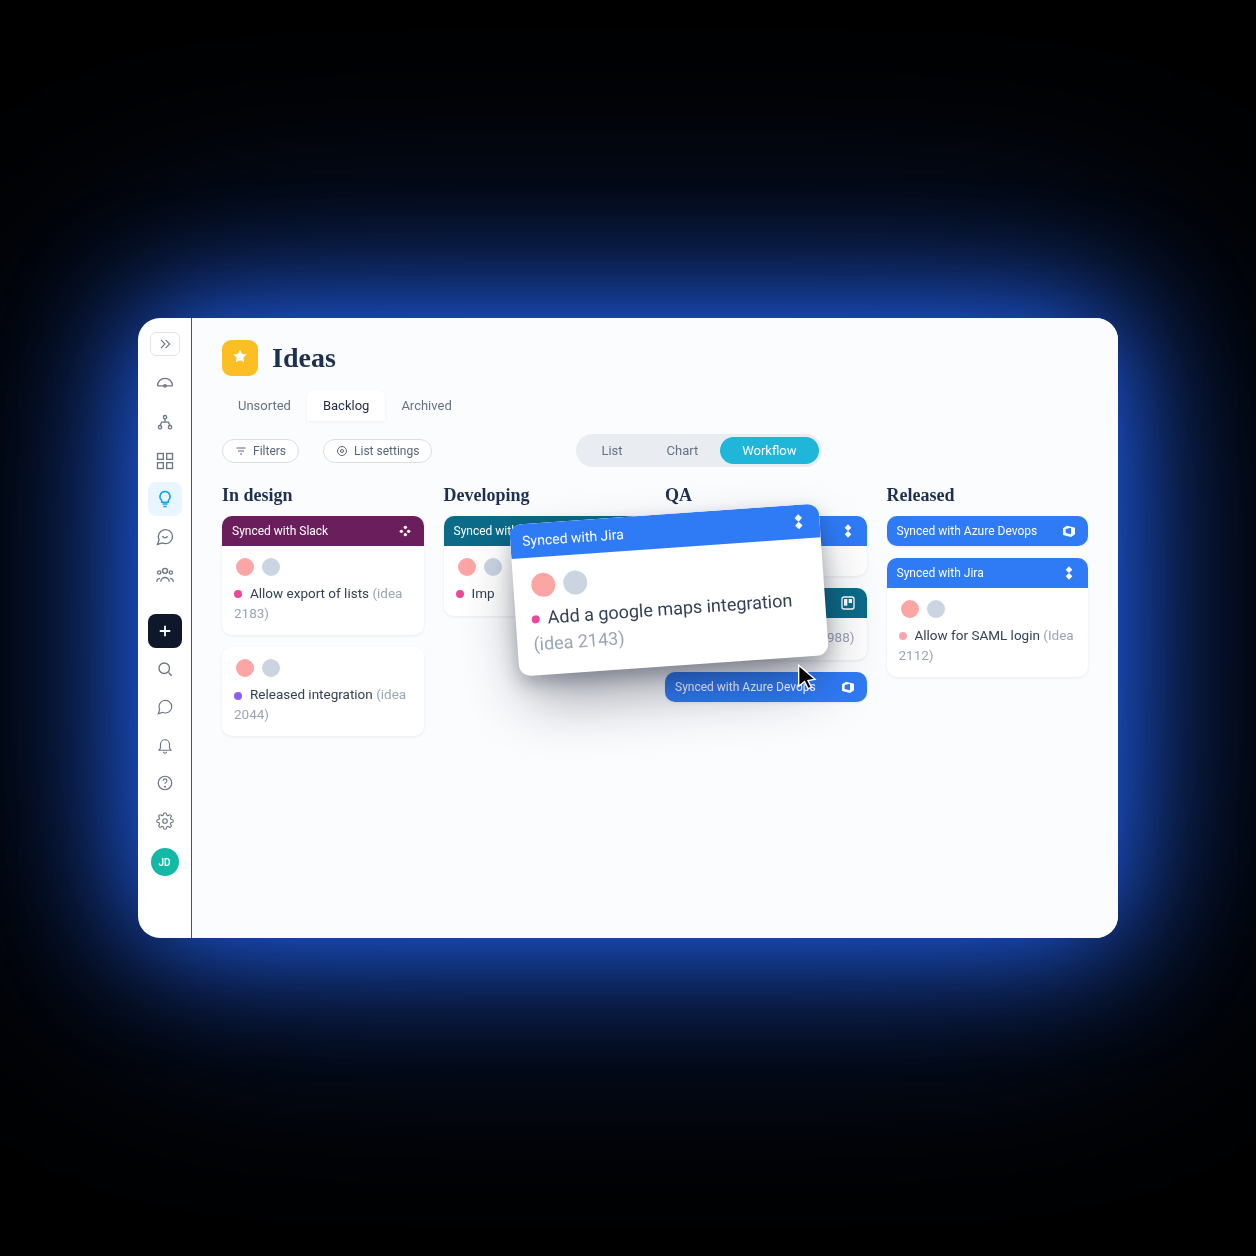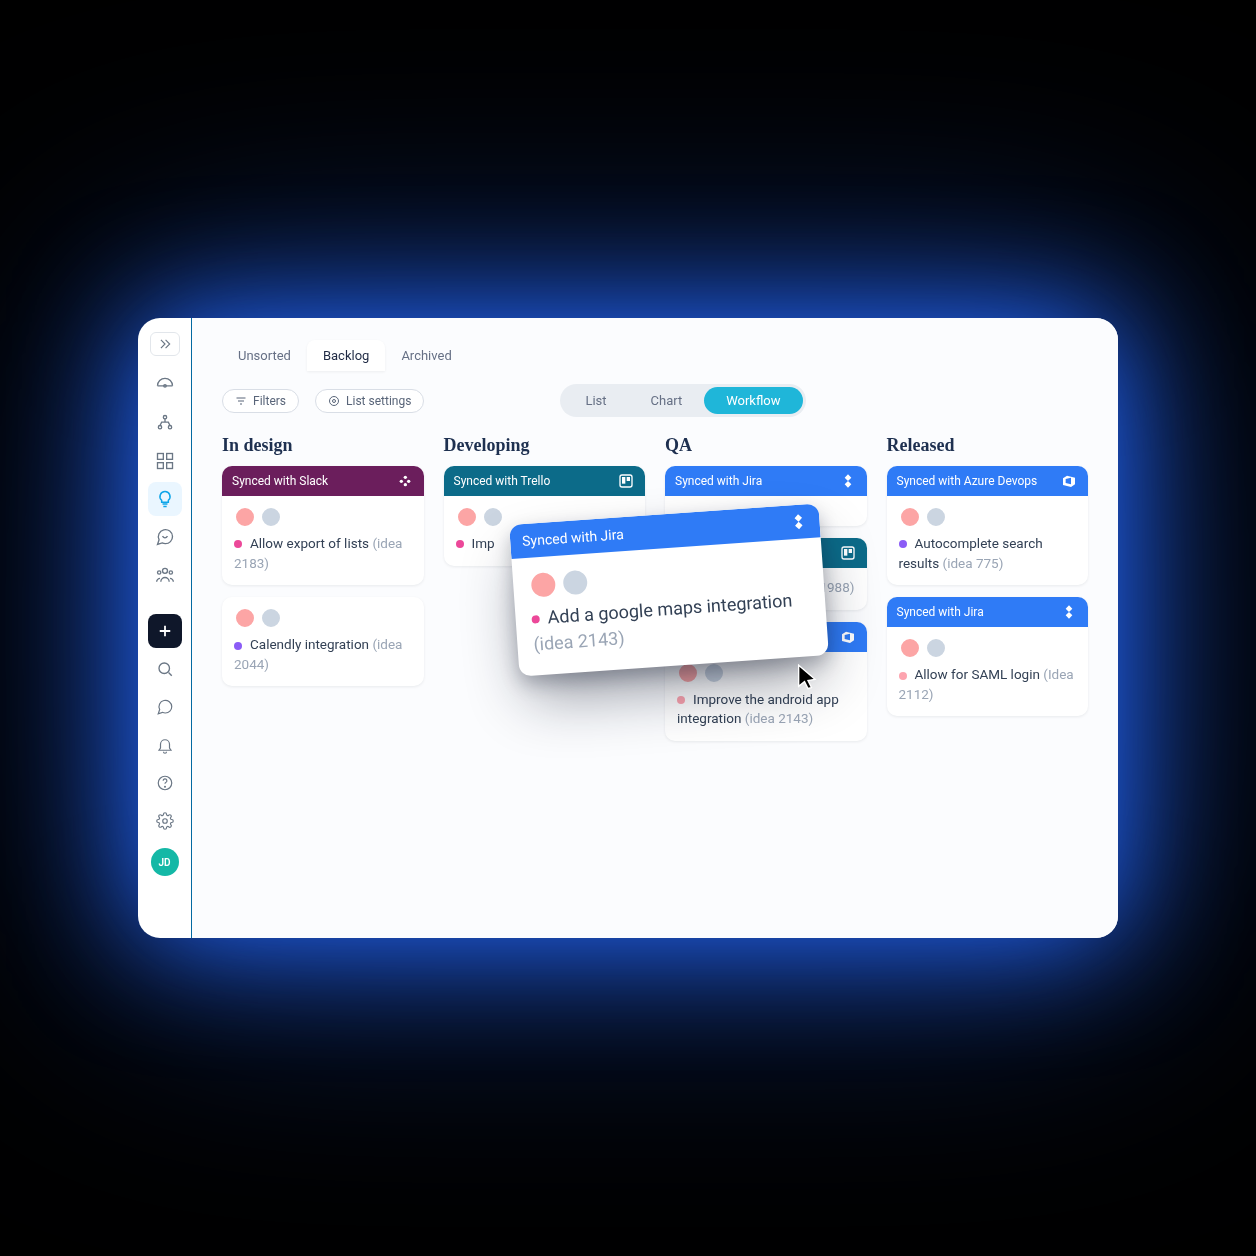--- a/index.html
+++ b/index.html
@@ -219,6 +219,14 @@
     </div>
 
     <div class="main">
+      <div class="title-row">
+        <div class="title-icon">
+          <svg width="20" height="20" viewBox="0 0 24 24" fill="currentColor">
+              <path d="M12 2l2.4 5 5.6.8-4 3.9.9 5.5L12 14.8 7.1 17.2 8 11.7l-4-3.9L9.6 7 12 2z"></path>
+            </svg>
+        </div>
+        <div class="title-text">Ideas</div>
+      </div>
 
       <div class="tabs">
         <div class="tab">Unsorted</div>

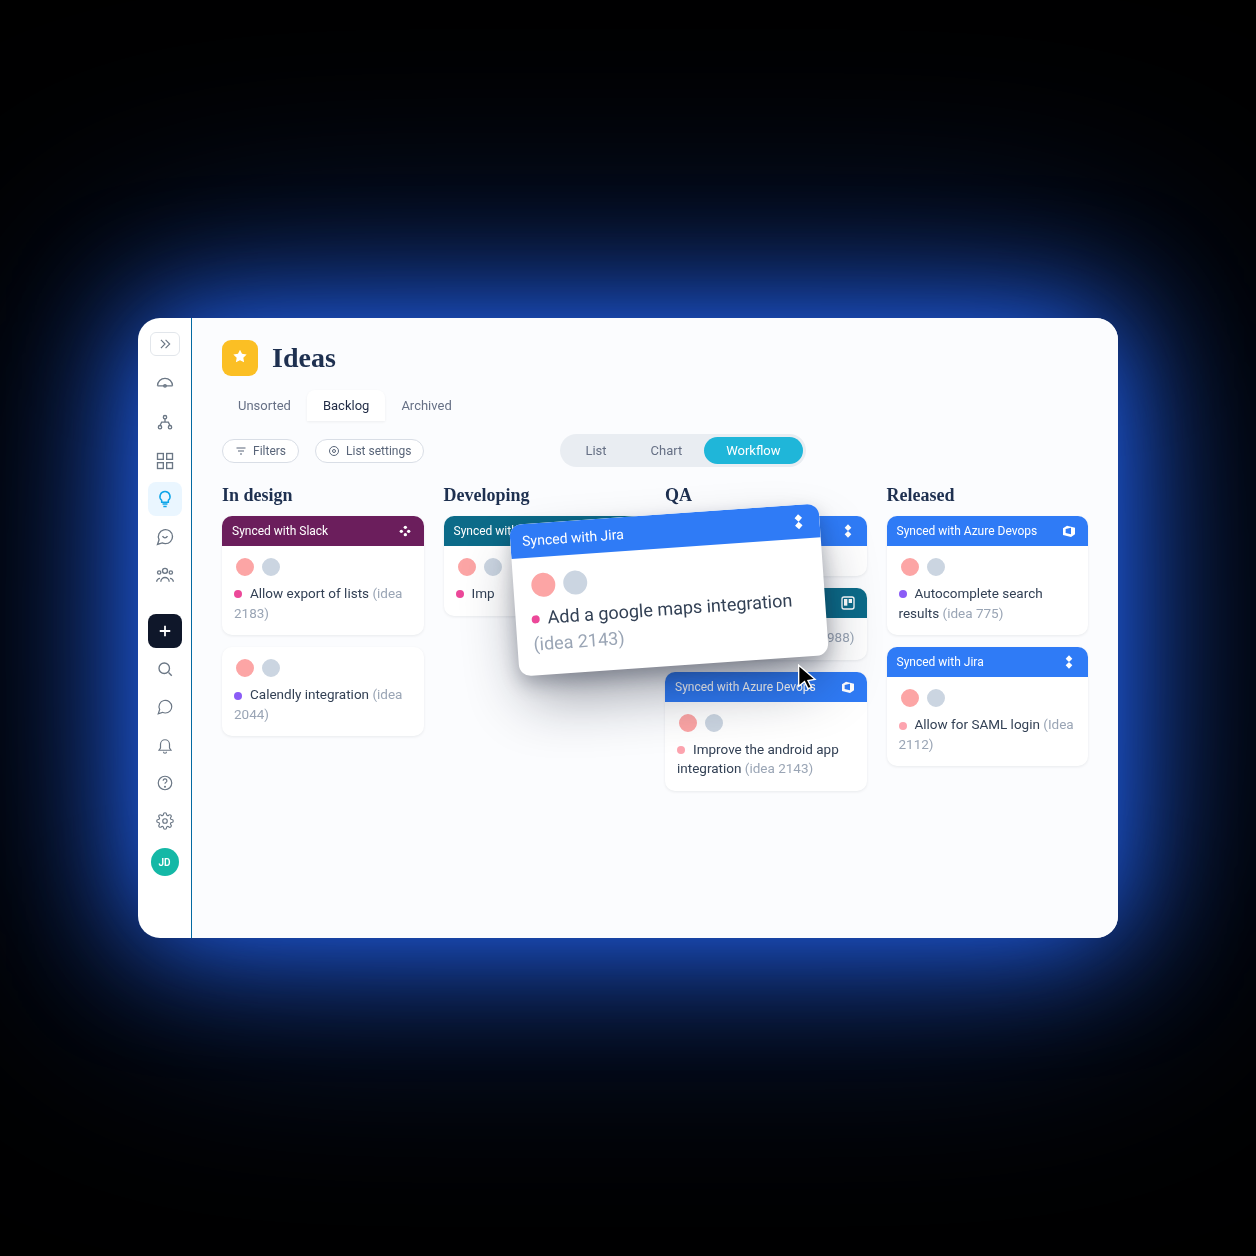--- a/index.html
+++ b/index.html
@@ -65,7 +65,7 @@
     border-radius: 8px 8px 0 0;
   }
   .tab.active { background:#fff; color:#1f2a44; box-shadow: 0 1px 3px rgba(0,0,0,.06);}
-  .toolbar { display:flex; align-items:center; gap:16px; margin-bottom: 18px;}
+  .toolbar { display:flex; align-items:center; gap:24px; margin-bottom: 18px;}
   .pill-btn {
     display:inline-flex; gap:6px; align-items:center;
     border:1px solid #d9dee6; background:#fff; border-radius:999px;

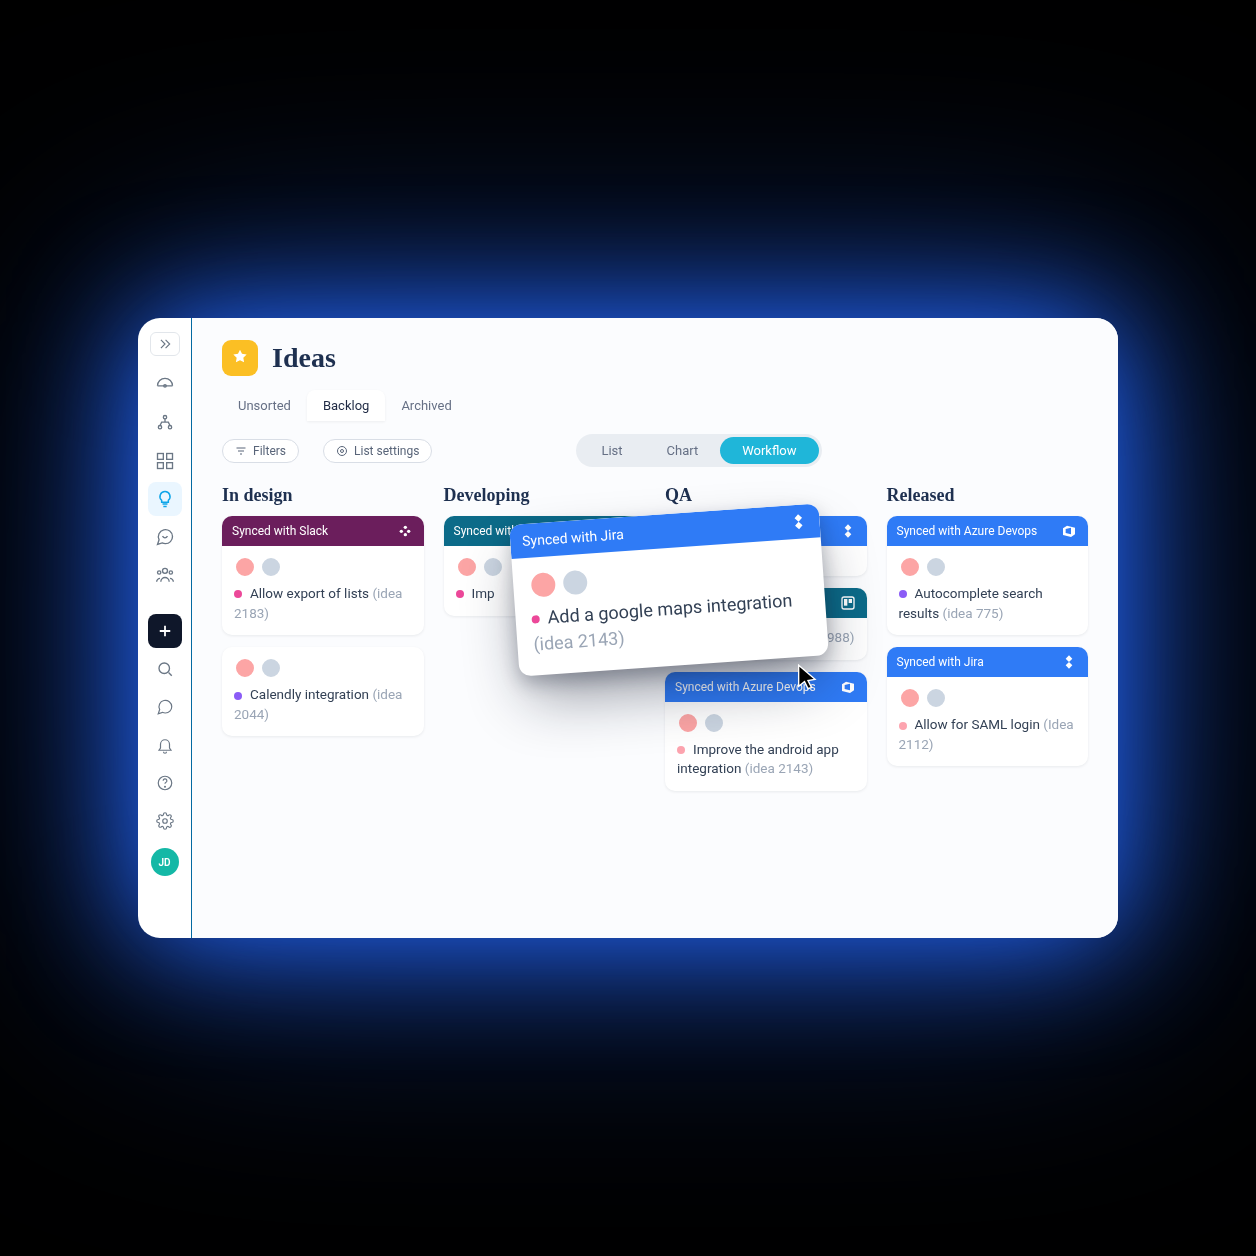--- a/index.html
+++ b/index.html
@@ -389,16 +389,6 @@
                   </svg>
               </span>
             </div>
-            <div class="card-body">
-              <div class="avatars">
-                  <div class="av"></div>
-                  <div class="av b"></div>
-                </div>
-              <div class="card-text">
-                <span class="dot" style="background:#8b5cf6"></span><span>Autocomplete search results</span>
-                <span class="idea-id">(idea 775)</span>
-              </div>
-            </div>
           </div>
 
           <div class="card">

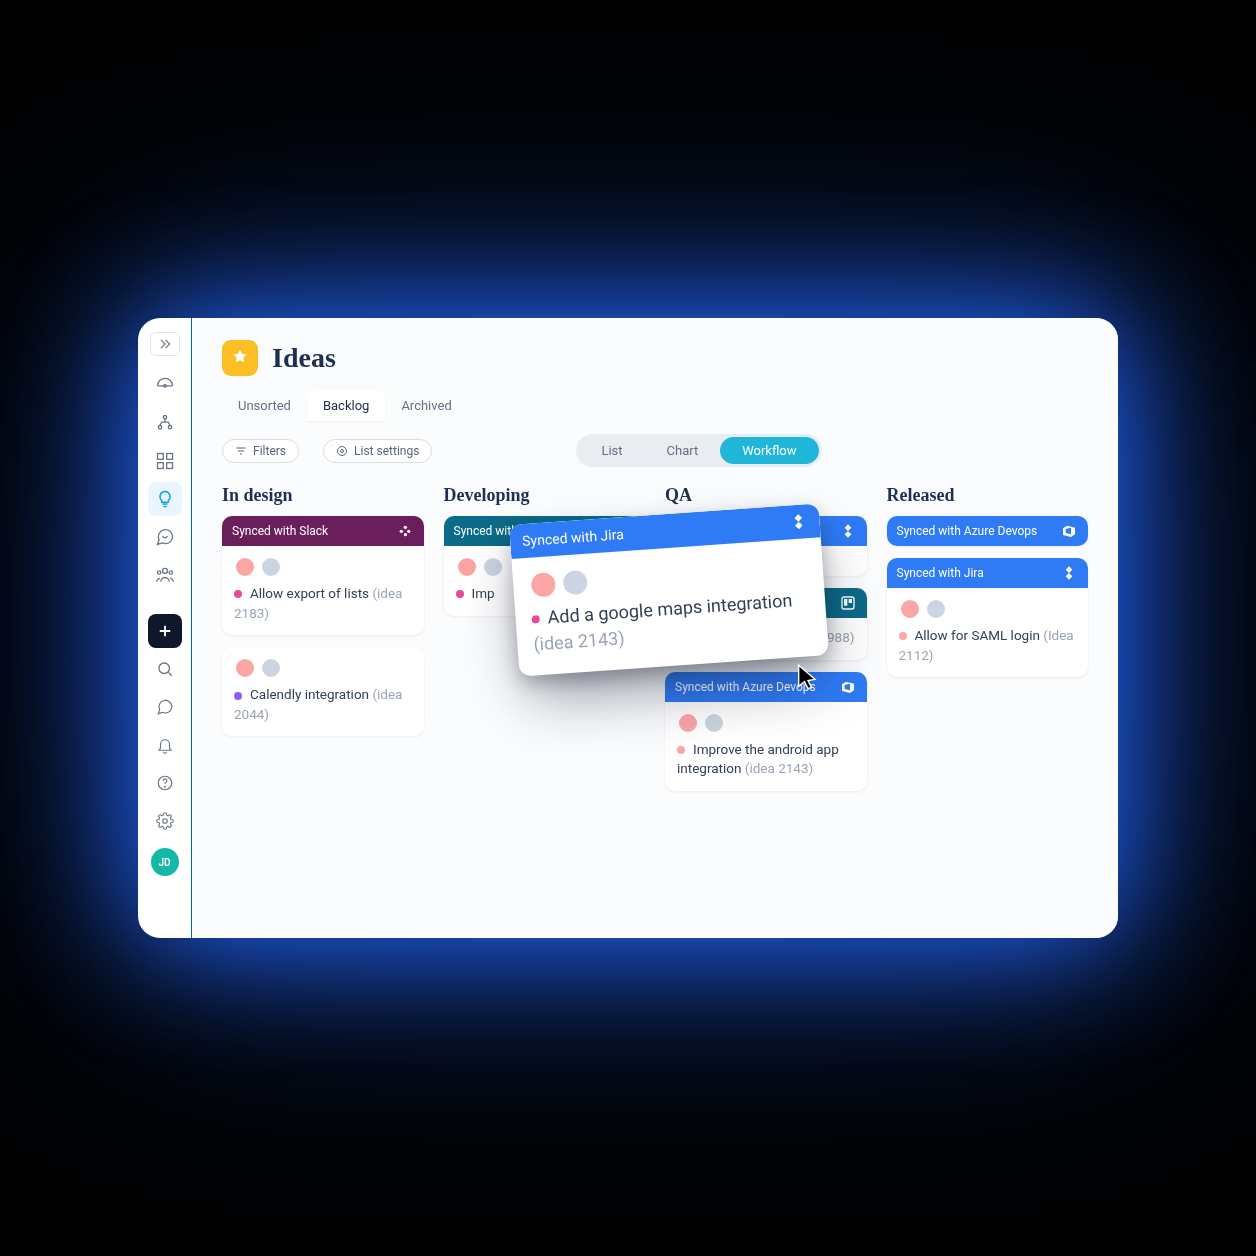--- a/index.html
+++ b/index.html
@@ -291,7 +291,7 @@
                   <div class="av b"></div>
                 </div>
               <div class="card-text">
-                <span class="dot" style="background:#8b5cf6"></span><span>Calendly integration</span>
+                <span class="dot" style="background:#8b5cf6"></span><span>Released integration</span>
                 <span class="idea-id">(idea 2044)</span>
               </div>
             </div>

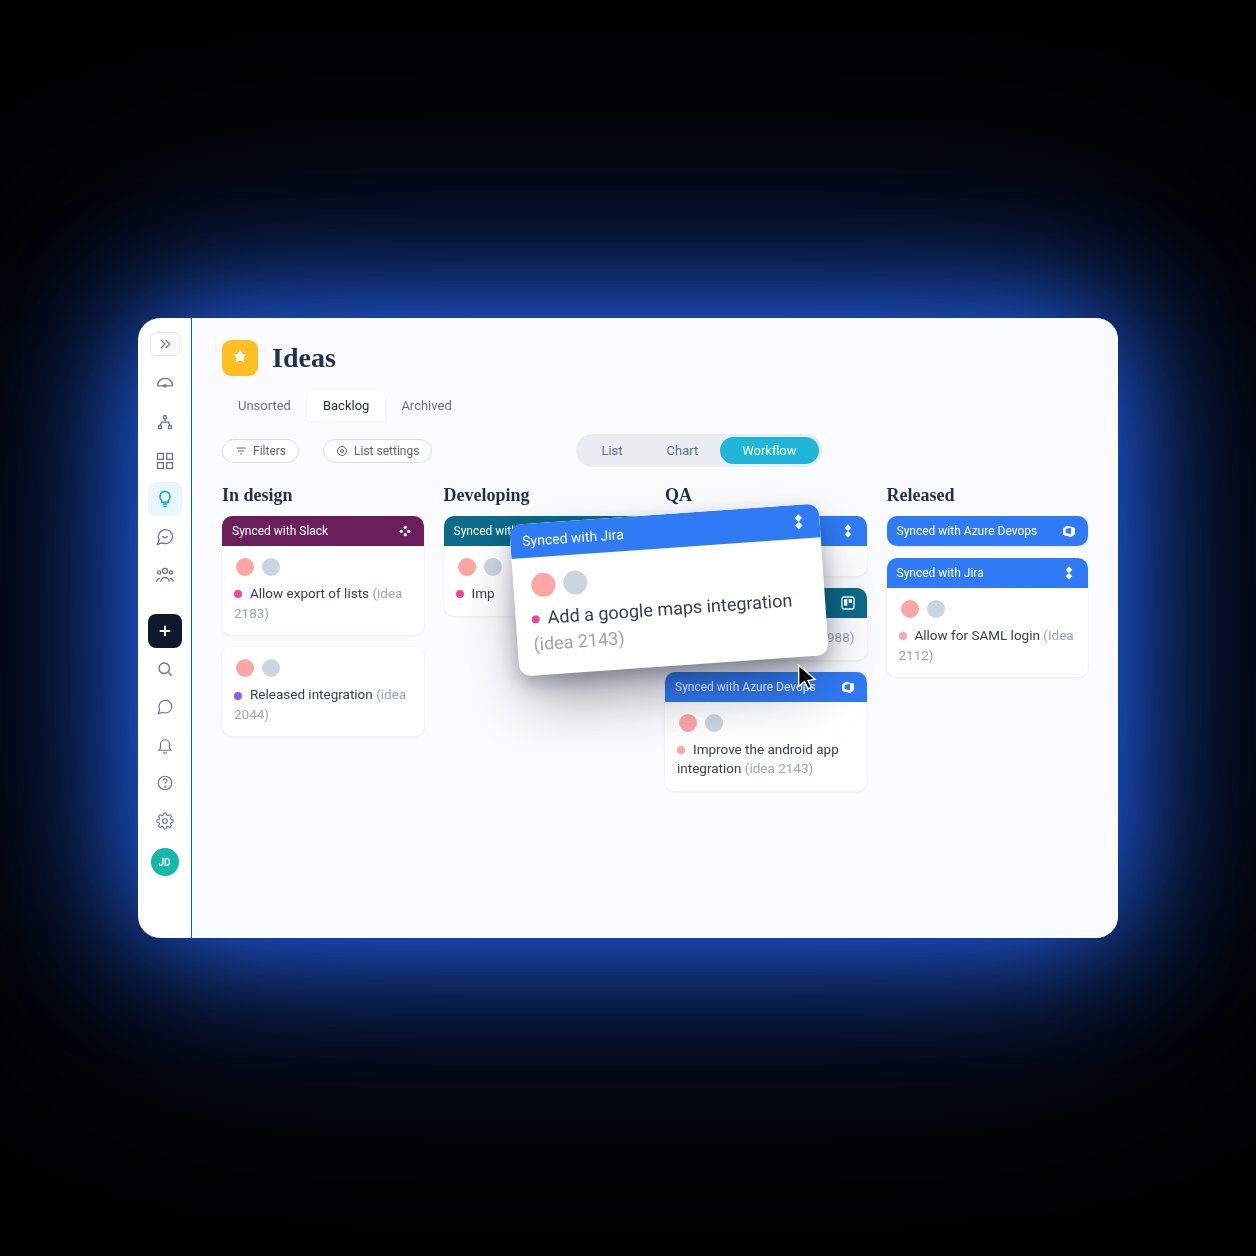--- a/index.html
+++ b/index.html
@@ -364,16 +364,6 @@
                   </svg>
               </span>
             </div>
-            <div class="card-body">
-              <div class="avatars">
-                  <div class="av"></div>
-                  <div class="av b"></div>
-                </div>
-              <div class="card-text">
-                <span class="dot" style="background:#fda4af"></span><span>Improve the android app integration</span>
-                <span class="idea-id">(idea 2143)</span>
-              </div>
-            </div>
           </div>
         </div>
 

